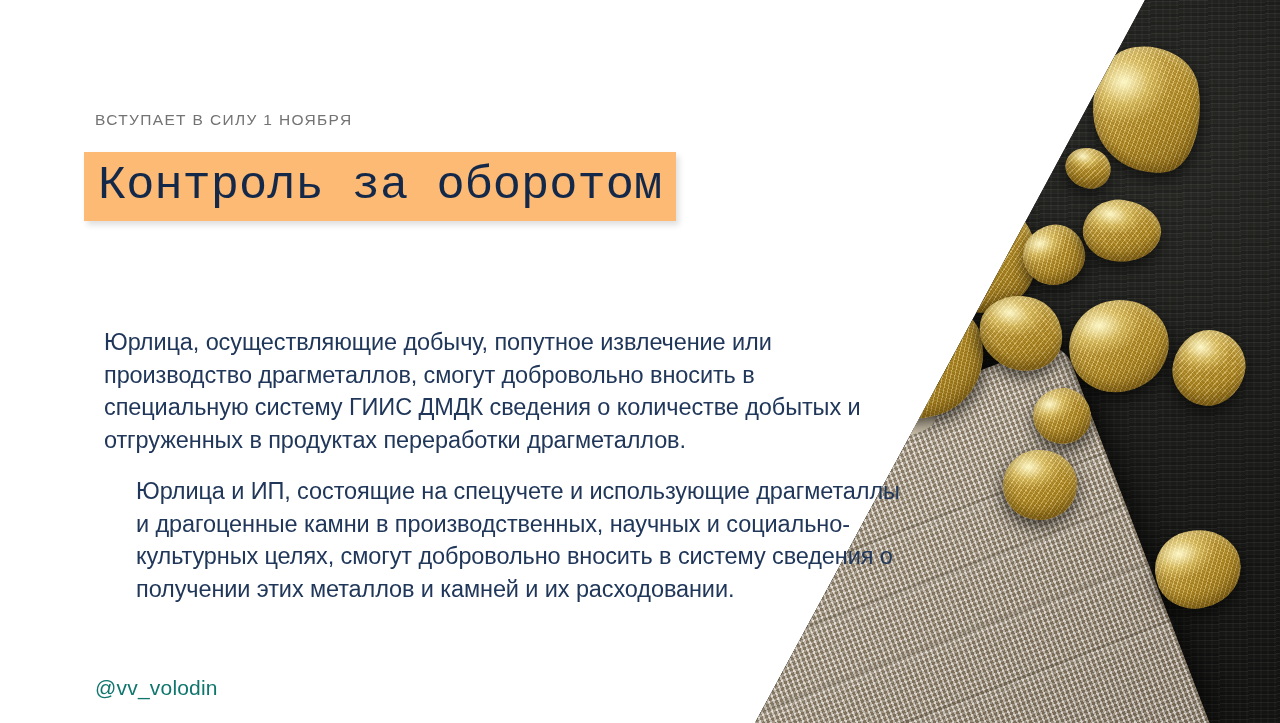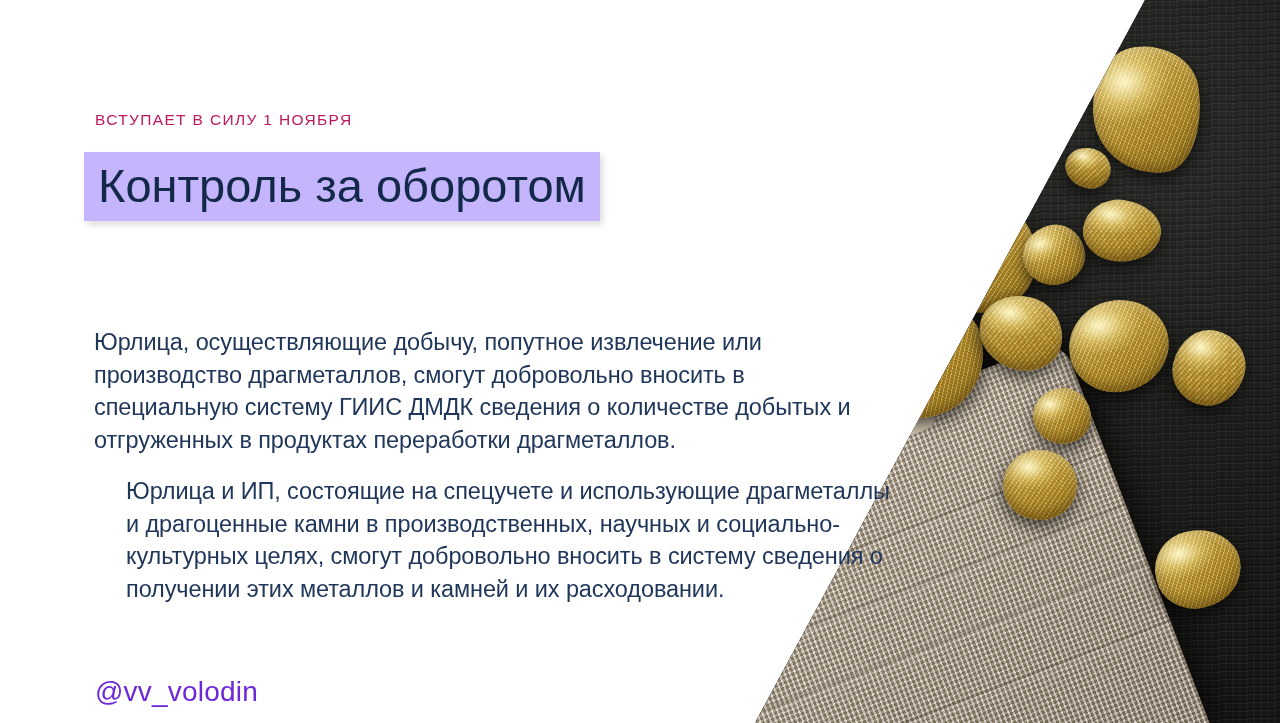--- a/index.html
+++ b/index.html
@@ -220,7 +220,7 @@
     font-size: 15.5px;
     letter-spacing: 1.35px;
     font-weight: 400;
-    color: #be185d;
+    color: #737373;
     white-space: nowrap;
   }
 

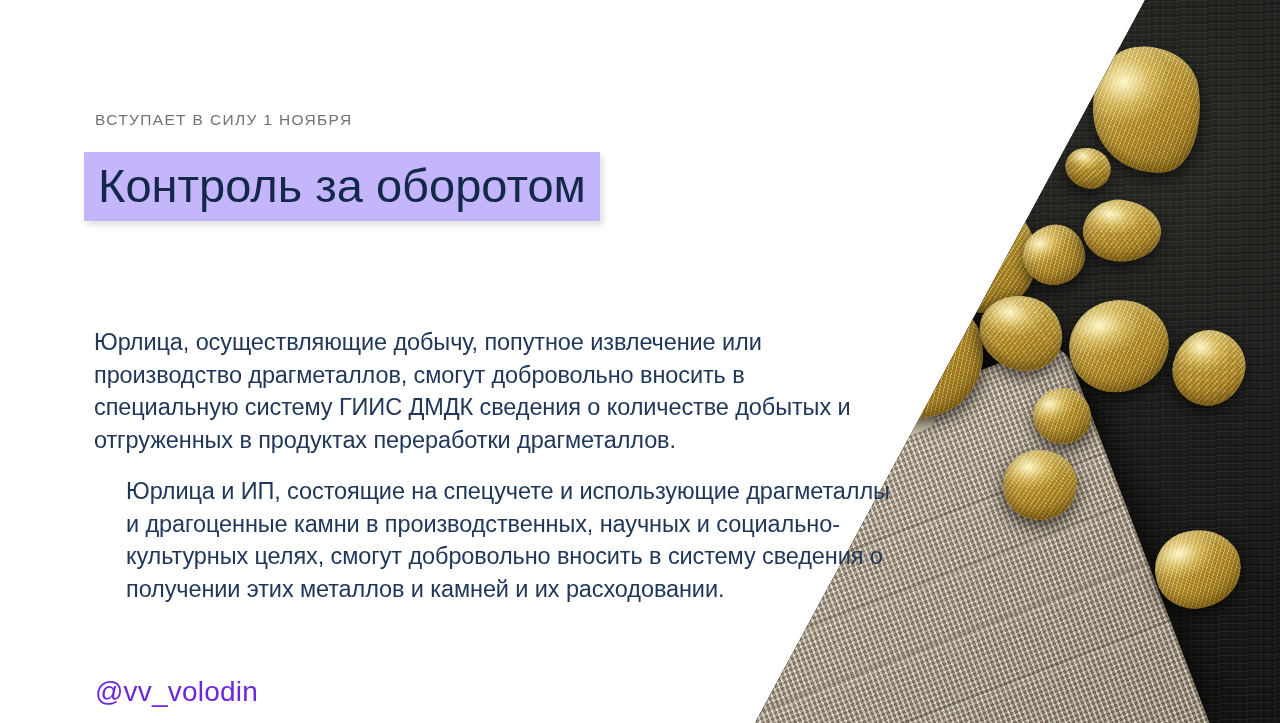--- a/index.html
+++ b/index.html
@@ -232,9 +232,9 @@
   }
   .title-line {
     display: inline-block;
-    background: #c4b5fd;
+    background: #fdba74;
     box-shadow: 3px 4px 6px rgba(0,0,0,0.13);
-    font-family: Liberation Sans, sans-serif;
+    font-family: Liberation Mono, monospace;
     font-size: 47px;
     line-height: 1.0;
     color: #142949;

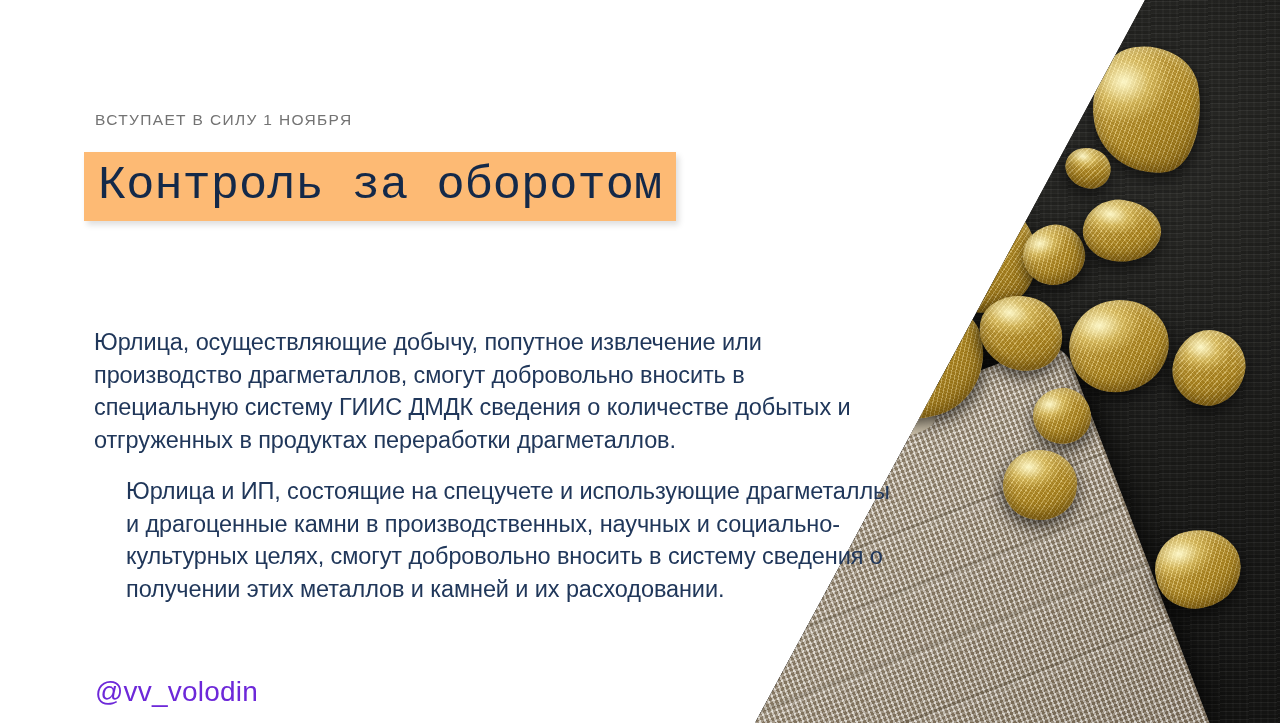--- a/index.html
+++ b/index.html
@@ -244,7 +244,7 @@
 
   .body-block {
     position: absolute;
-    left: 94px;
+    left: 104px;
     top: 326px;
     width: 800px;
   }

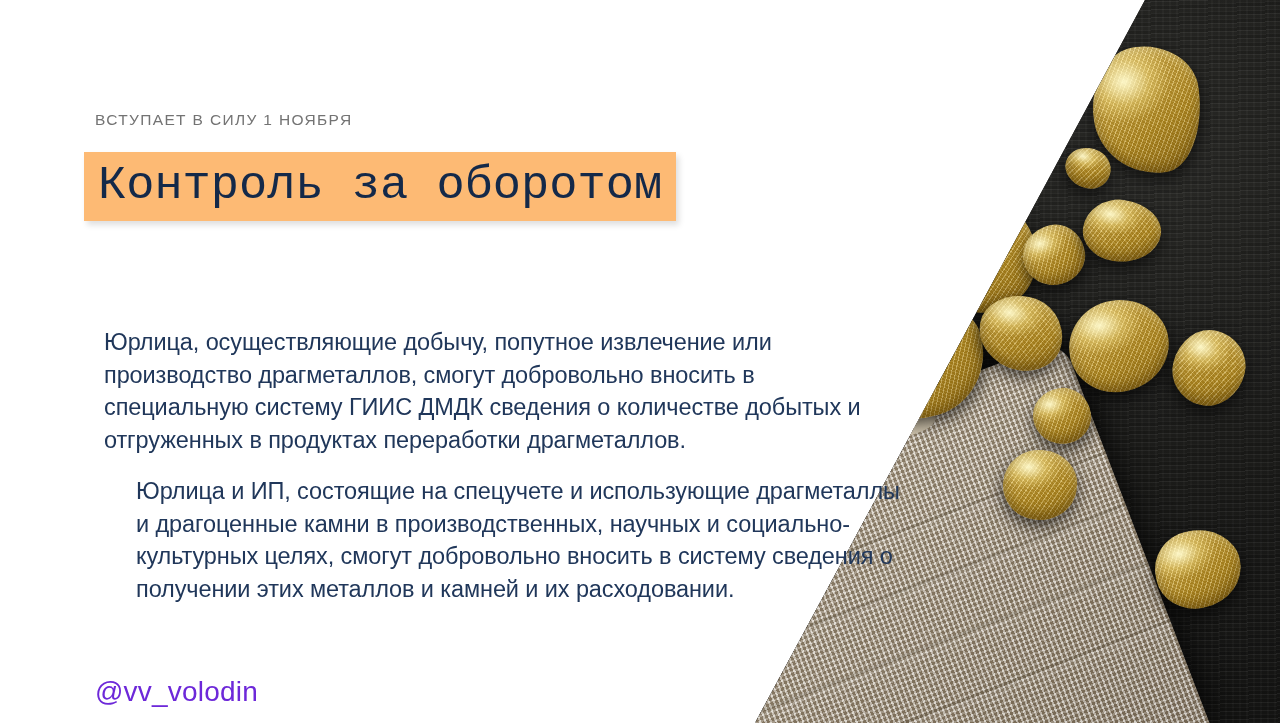--- a/index.html
+++ b/index.html
@@ -261,8 +261,8 @@
     position: absolute;
     left: 95px;
     top: 676px;
-    font-size: 28px;
-    color: #6d28d9;
+    font-size: 21px;
+    color: #0f766e;
     letter-spacing: 0.2px;
   }
 </style>

